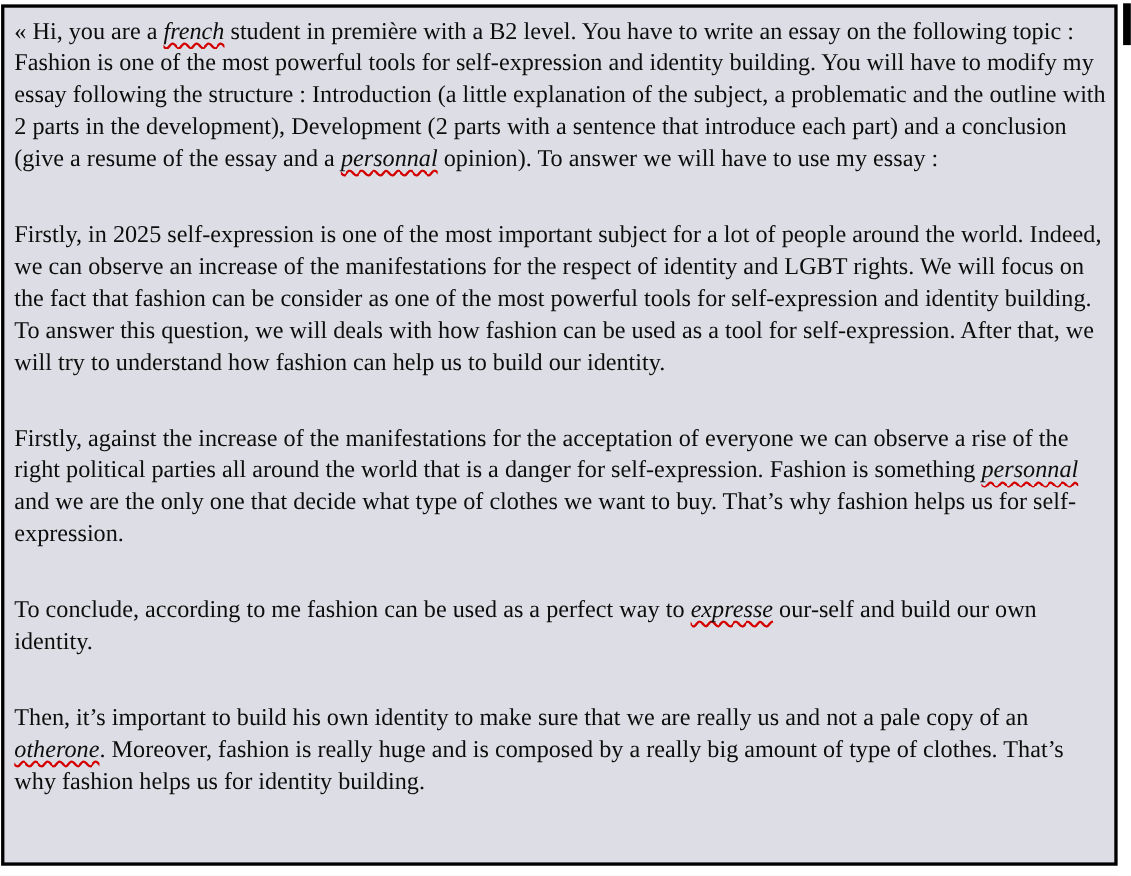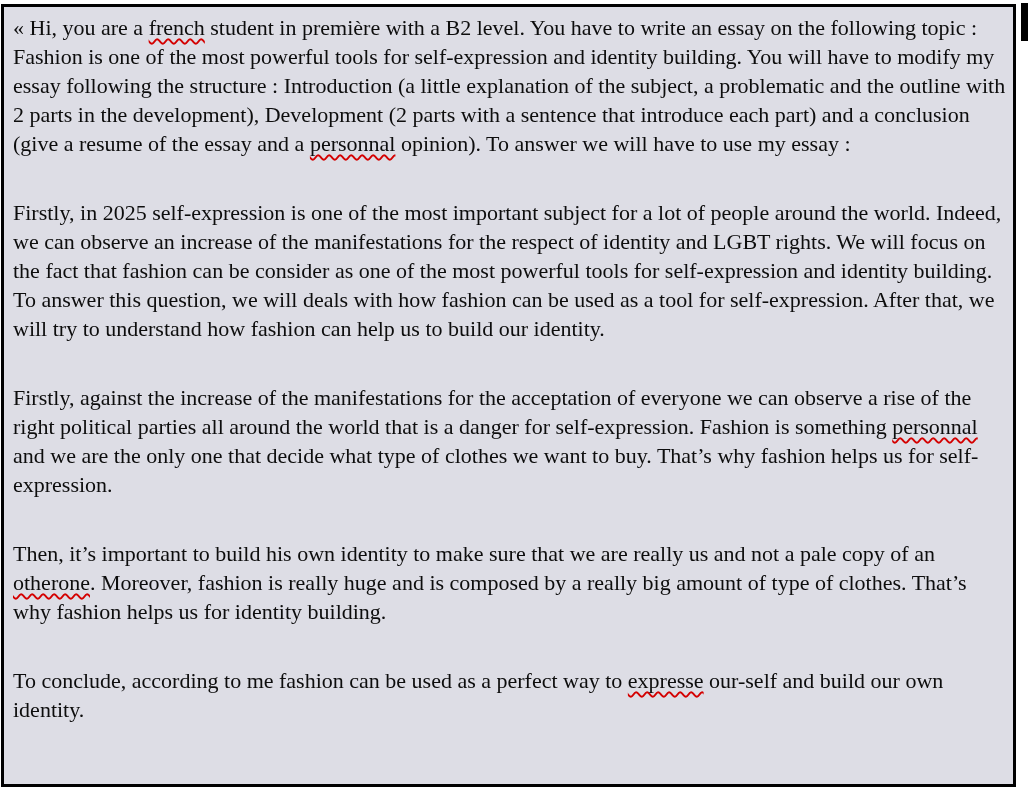--- a/index.html
+++ b/index.html
@@ -42,6 +42,7 @@
     text-decoration-thickness: 2px;
     text-underline-offset: 3px;
     text-decoration-skip-ink: none;
+    font-style: italic;
   }
   .scrollbar-track {
     position: absolute;

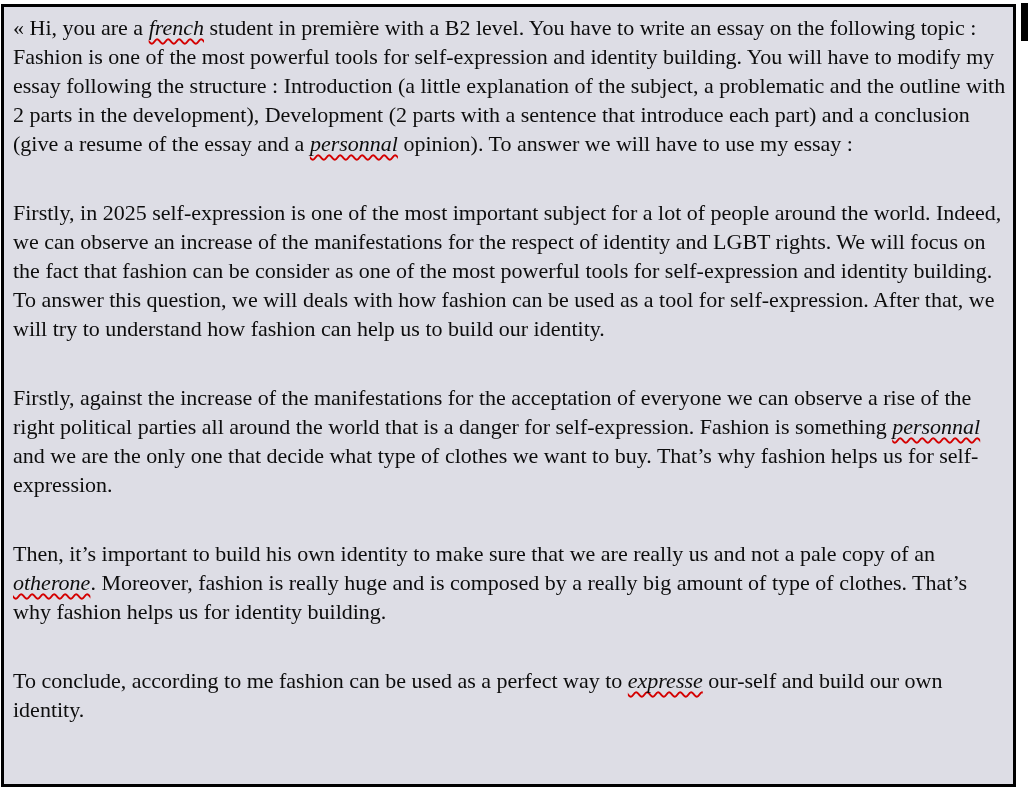--- a/index.html
+++ b/index.html
@@ -69,8 +69,8 @@
       <p><span>« Hi, you are a </span><span class="misspell">french</span><span> student in première with a B2 level. You have to write an essay on the following topic : Fashion is one of the most powerful tools for self-expression and identity building. You will have to modify my essay following the structure : Introduction (a little explanation of the subject, a problematic and the outline with 2 parts in the development), Development (2 parts with a sentence that introduce each part) and a conclusion (give a resume of the essay and a </span><span class="misspell">personnal</span><span> opinion). To answer we will have to use my essay :</span></p>
       <p><span>Firstly, in 2025 self-expression is one of the most important subject for a lot of people around the world. Indeed, we can observe an increase of the manifestations for the respect of identity and LGBT rights. We will focus on the fact that fashion can be consider as one of the most powerful tools for self-expression and identity building. To answer this question, we will deals with how fashion can be used as a tool for self-expression. After that, we will try to understand how fashion can help us to build our identity.</span></p>
       <p><span>Firstly, against the increase of the manifestations for the acceptation of everyone we can observe a rise of the right political parties all around the world that is a danger for self-expression. Fashion is something </span><span class="misspell">personnal</span><span> and we are the only one that decide what type of clothes we want to buy. That’s why fashion helps us for self-expression.</span></p>
+      <p><span>To conclude, according to me fashion can be used as a perfect way to </span><span class="misspell">expresse</span><span> our-self and build our own identity.</span></p>
       <p><span>Then, it’s important to build his own identity to make sure that we are really us and not a pale copy of an </span><span class="misspell">otherone</span><span>. Moreover, fashion is really huge and is composed by a really big amount of type of clothes. That’s why fashion helps us for identity building.</span></p>
-      <p><span>To conclude, according to me fashion can be used as a perfect way to </span><span class="misspell">expresse</span><span> our-self and build our own identity.</span></p>
     </div>
 </div>
 

